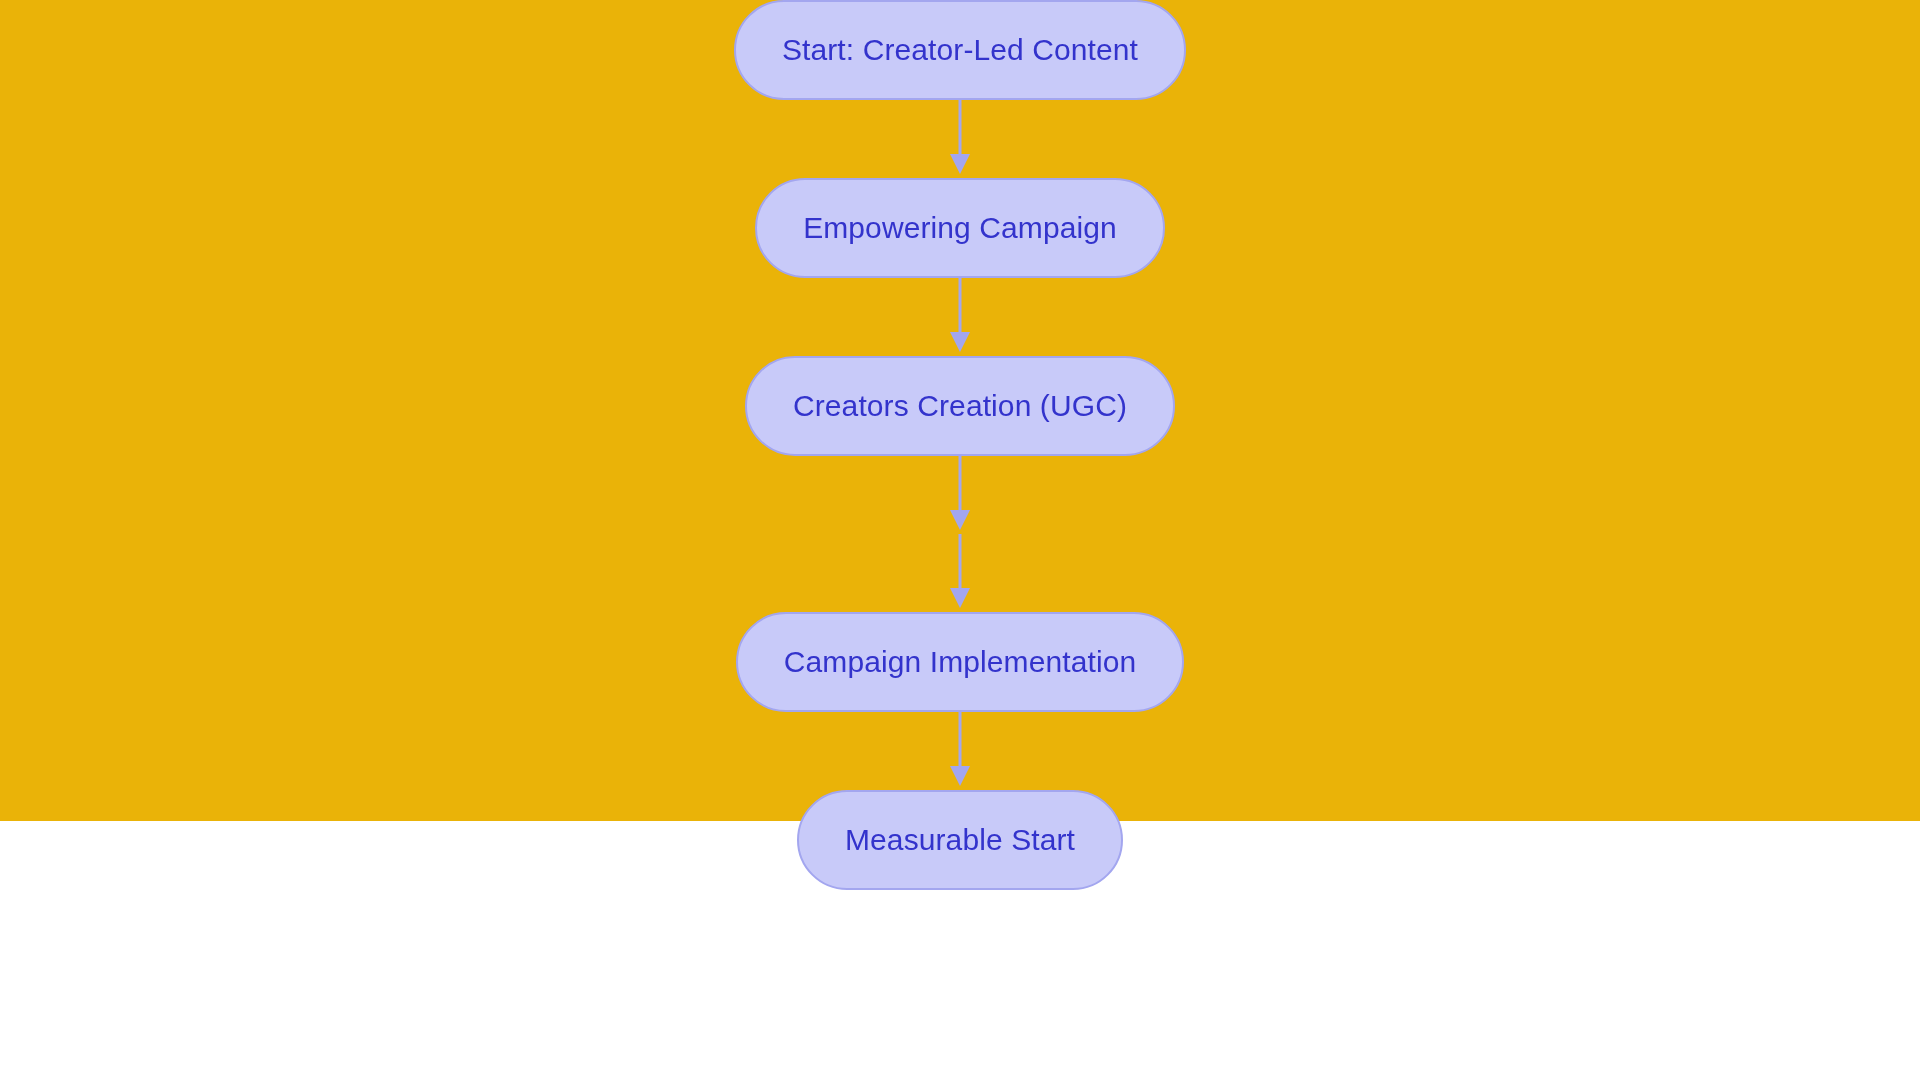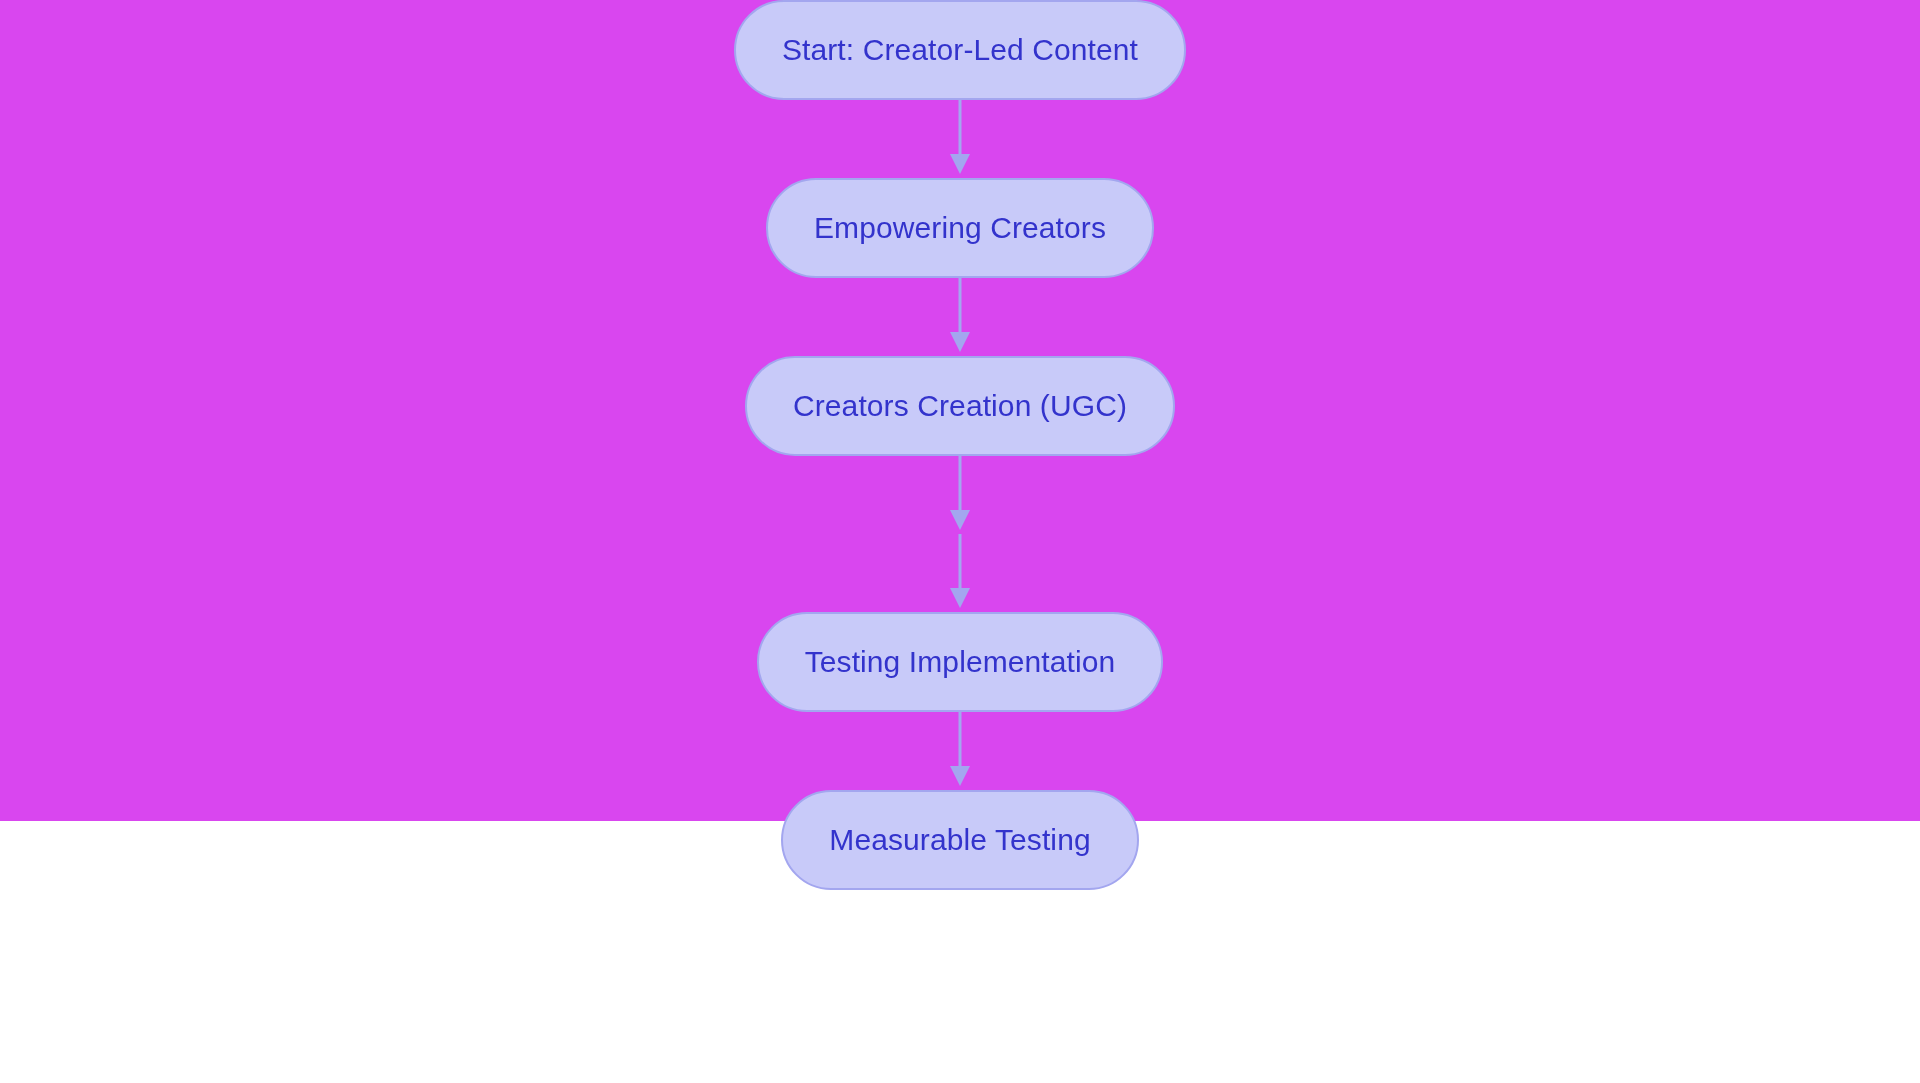--- a/index.html
+++ b/index.html
@@ -19,7 +19,7 @@
     position: relative;
     width: 1920px;
     height: 821px;
-    background: #d946ef;
+    background: #eab308;
     display: flex;
     flex-direction: column;
     align-items: center;

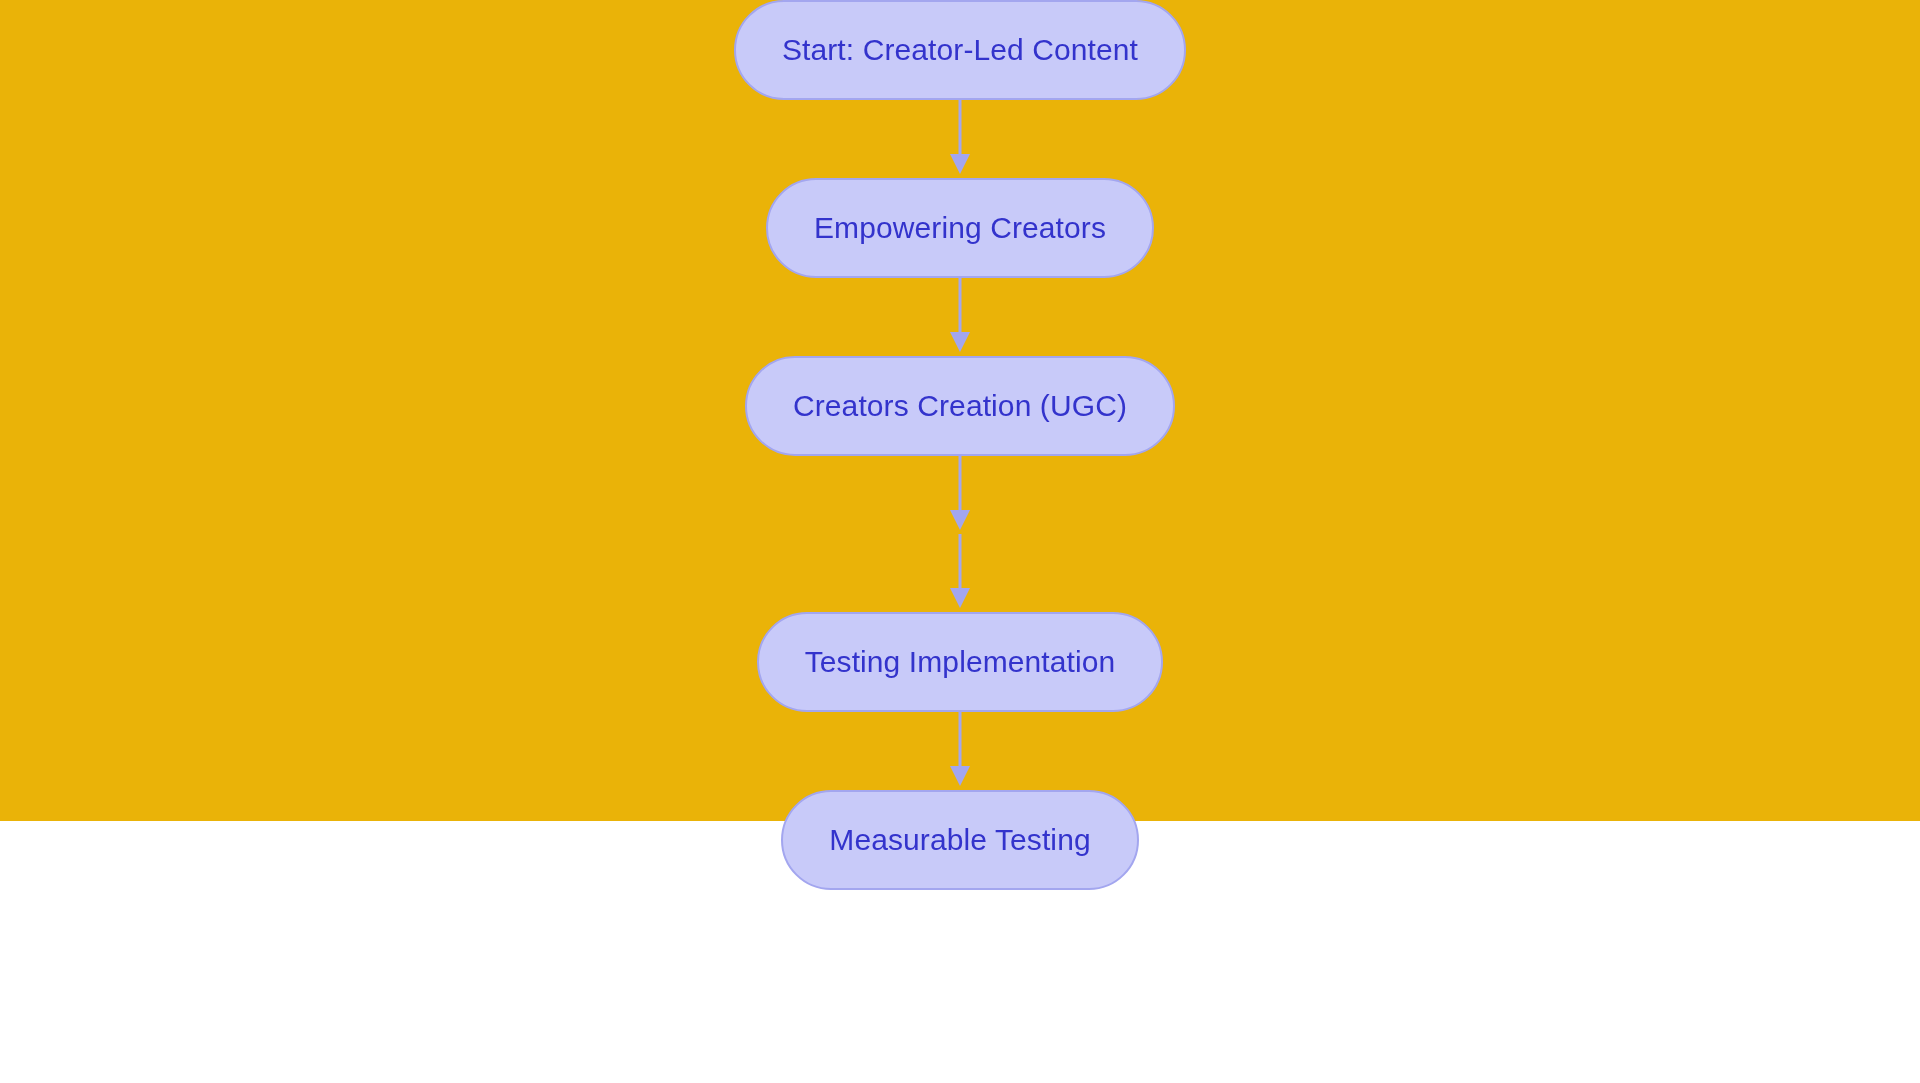--- a/index.html
+++ b/index.html
@@ -85,7 +85,7 @@
 
   <div class="flow-step">
     <div class="node">
-      <span>Empowering Creators</span>
+      <span>Empowering Campaign</span>
     </div>
   </div>
 

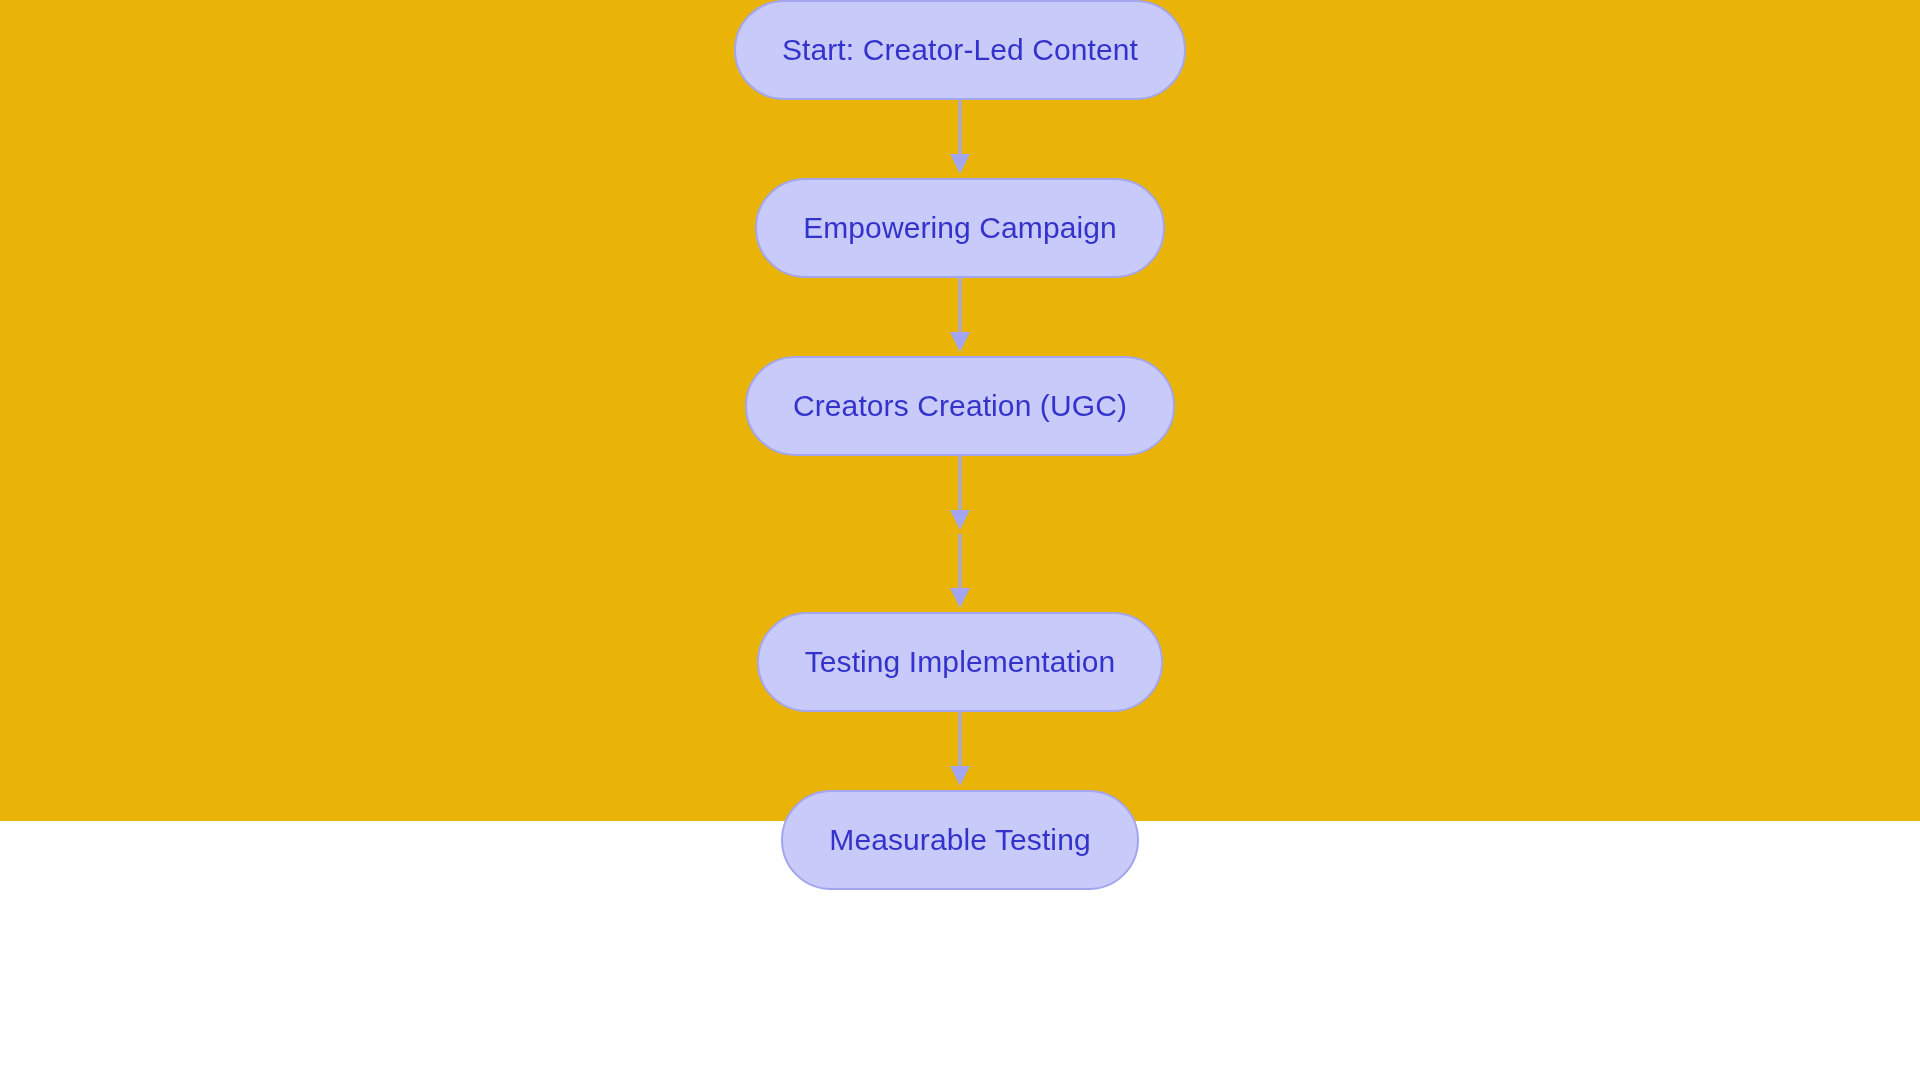--- a/index.html
+++ b/index.html
@@ -113,7 +113,7 @@
 
   <div class="flow-step">
     <div class="node">
-      <span>Testing Implementation</span>
+      <span>Campaign Implementation</span>
     </div>
   </div>
 

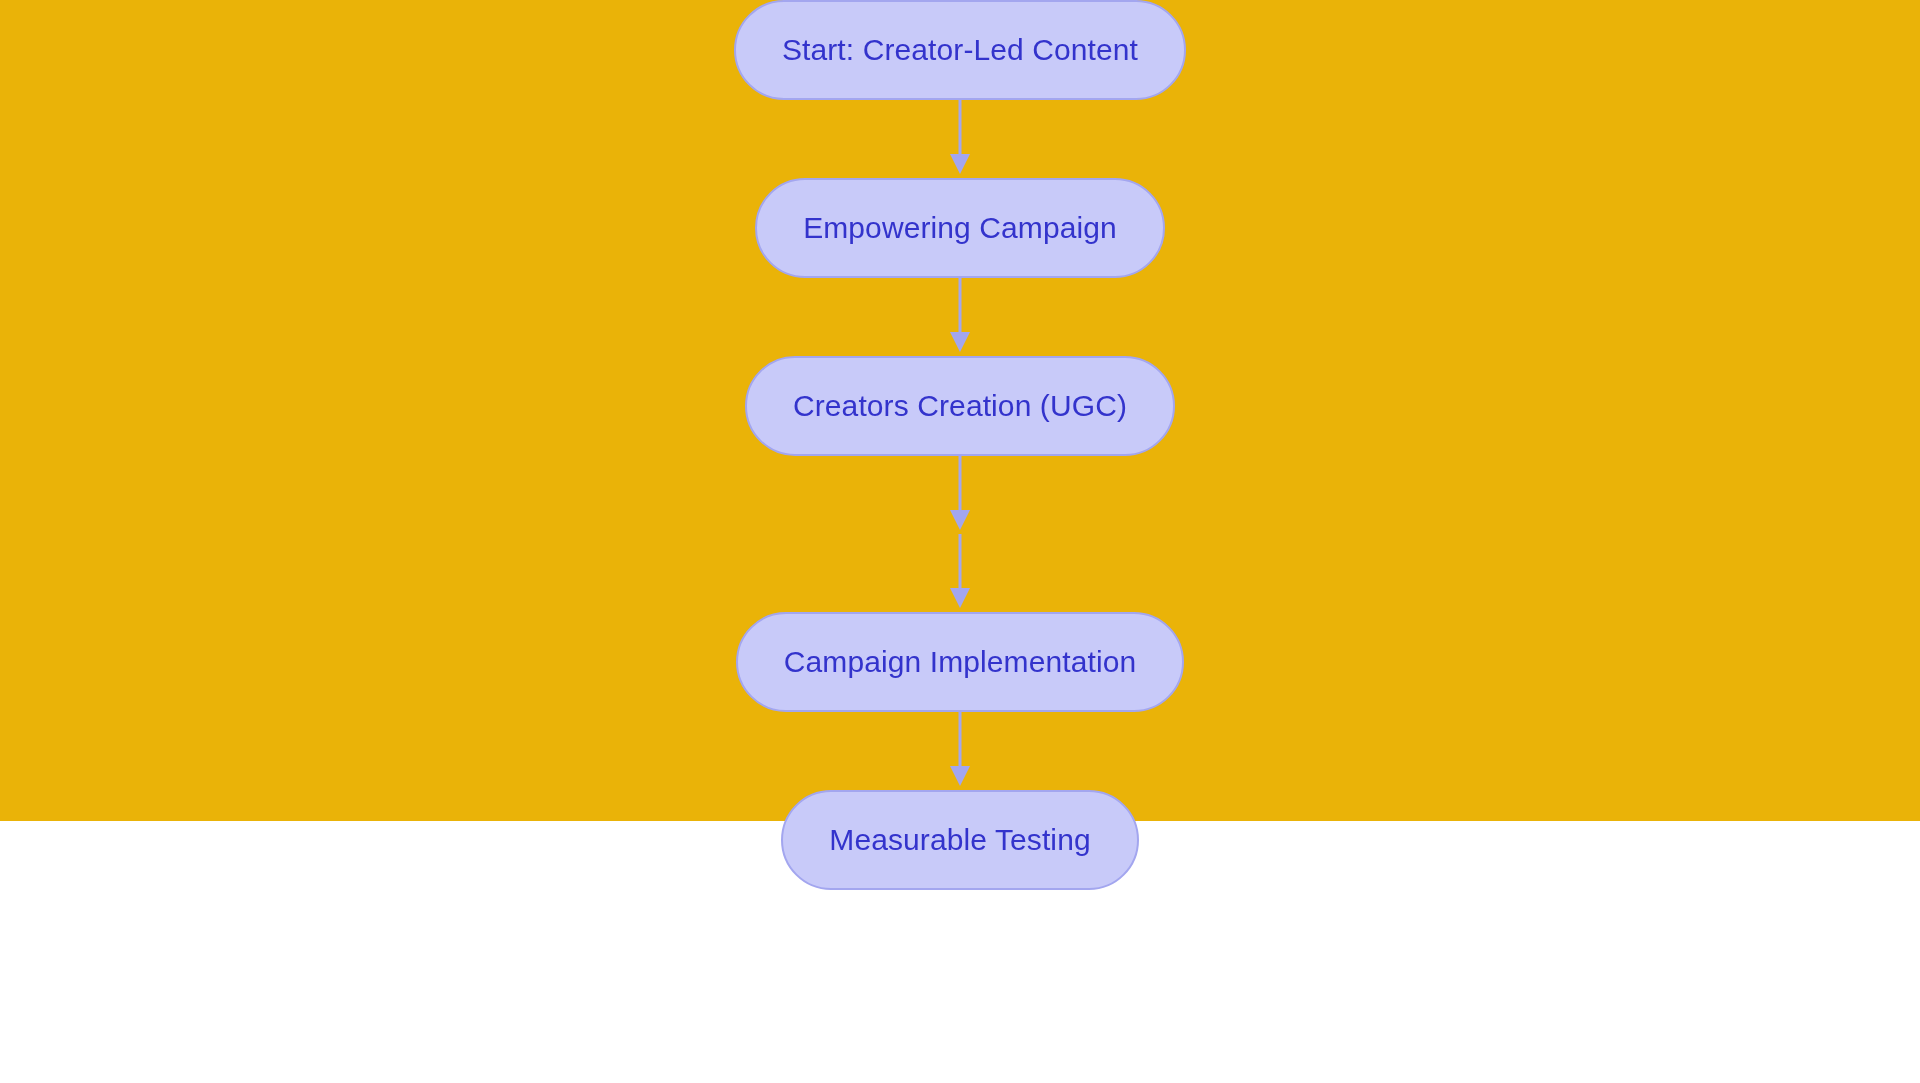--- a/index.html
+++ b/index.html
@@ -124,7 +124,7 @@
 
   <div class="flow-step">
     <div class="node">
-      <span>Measurable Testing</span>
+      <span>Measurable Start</span>
     </div>
   </div>
 

